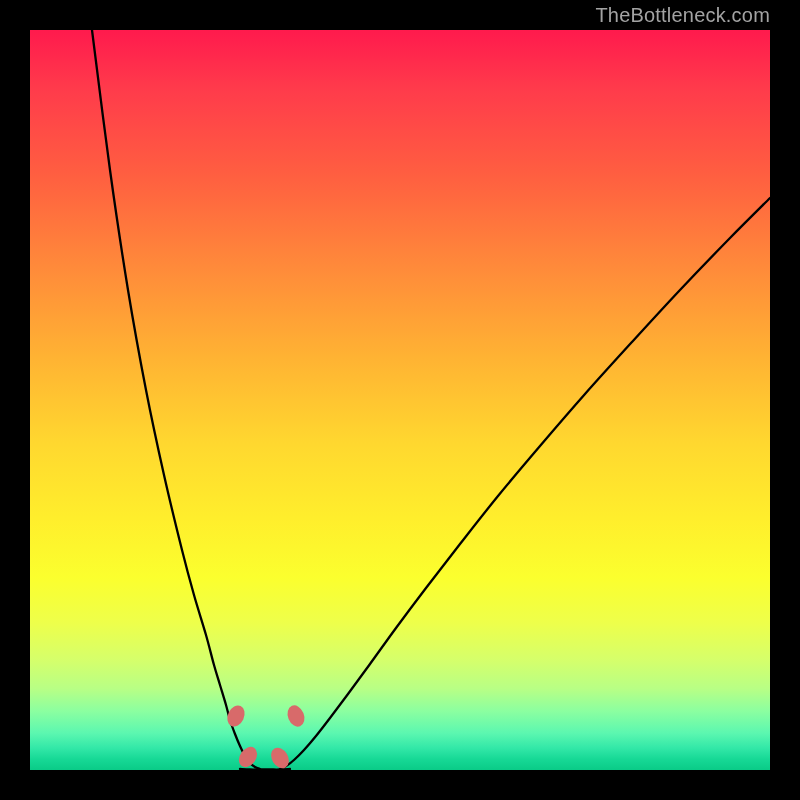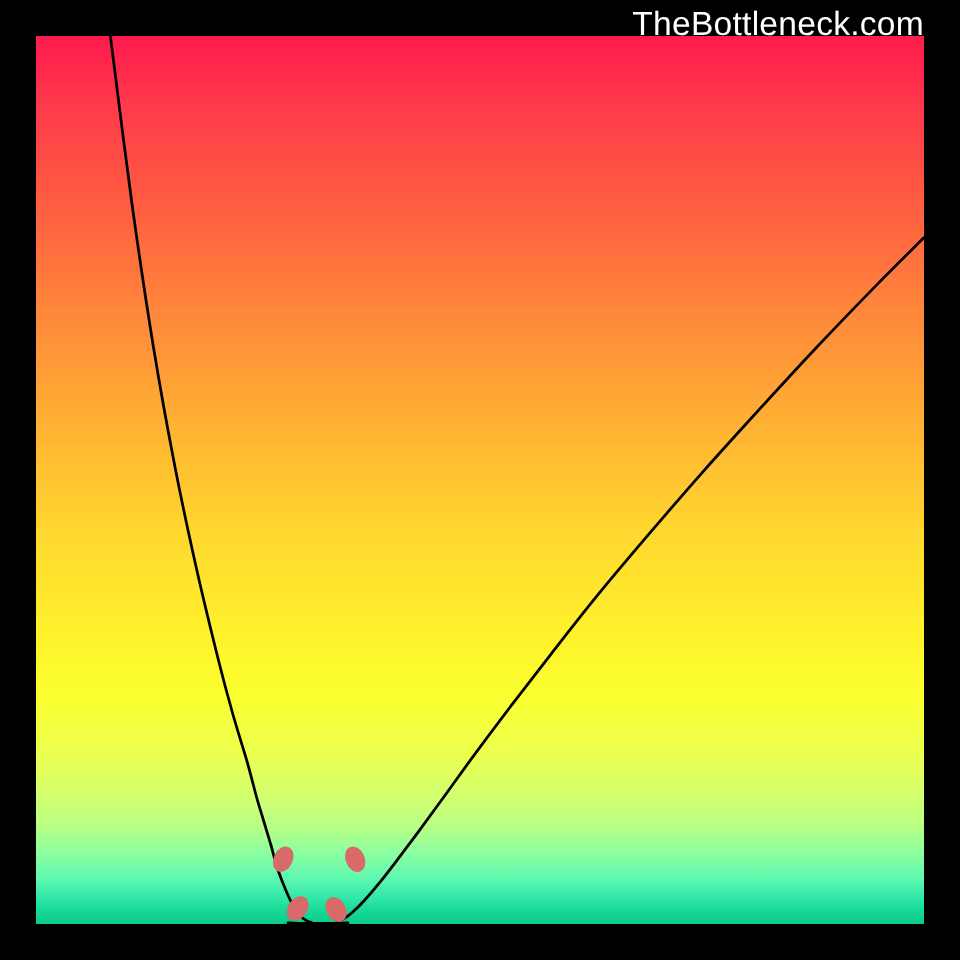--- a/index.html
+++ b/index.html
@@ -48,8 +48,8 @@
     position: absolute;
     top: 4px;
     right: 30px;
-    color: #ffffff;
-    font-size: 28px;
+    color: #a3a3a3;
+    font-size: 20px;
     letter-spacing: 0.2px;
     user-select: none;
     text-align: center;

